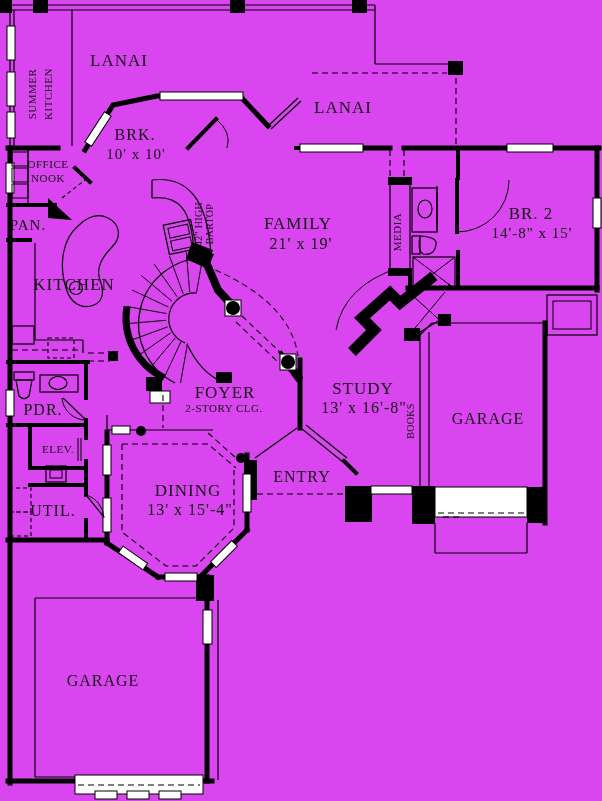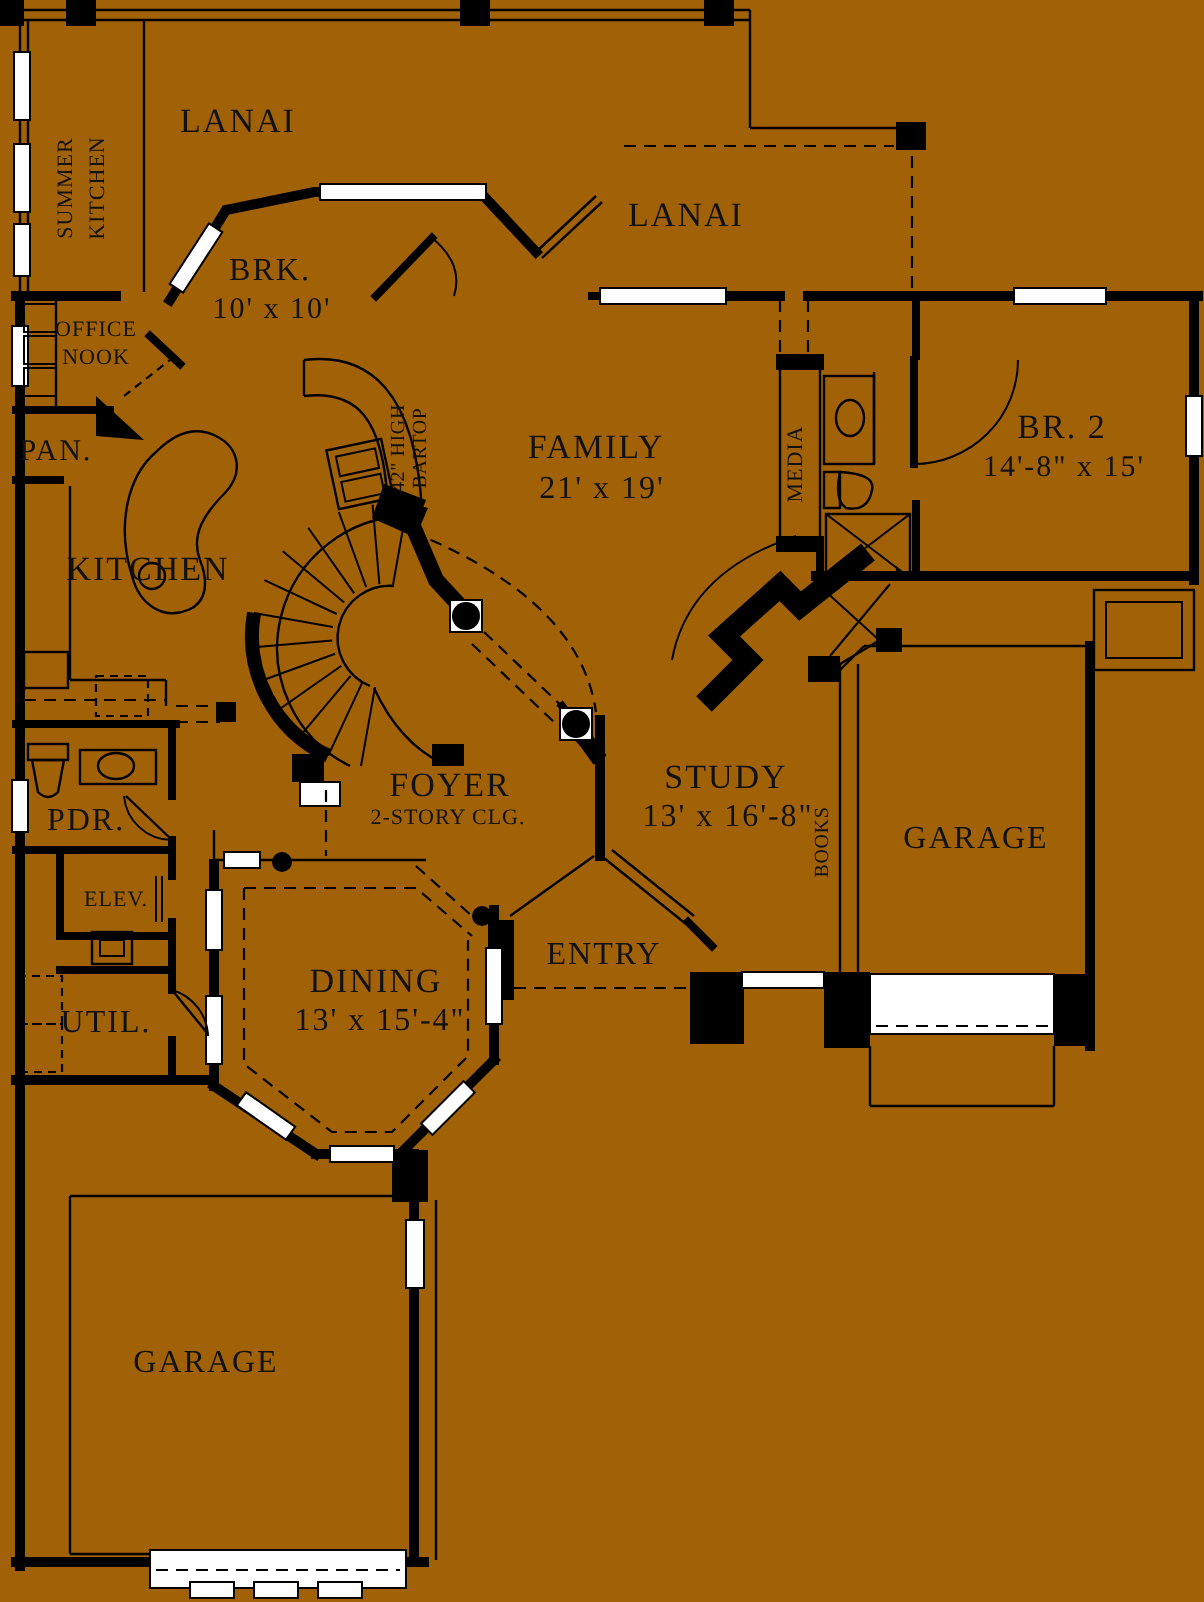--- a/index.html
+++ b/index.html
@@ -3,7 +3,7 @@
 <meta charset="utf-8">
 <style>
   html,body{margin:0;padding:0;background:#ffffff;}
-  .page{width:602px;height:801px;background:#a16207;position:relative;overflow:hidden;}
+  .page{width:602px;height:801px;background:#d946ef;position:relative;overflow:hidden;}
   svg{display:block;}
   .w5{stroke:#000;stroke-width:5;fill:none;stroke-linecap:square;}
   .w4{stroke:#000;stroke-width:4;fill:none;stroke-linecap:square;}

